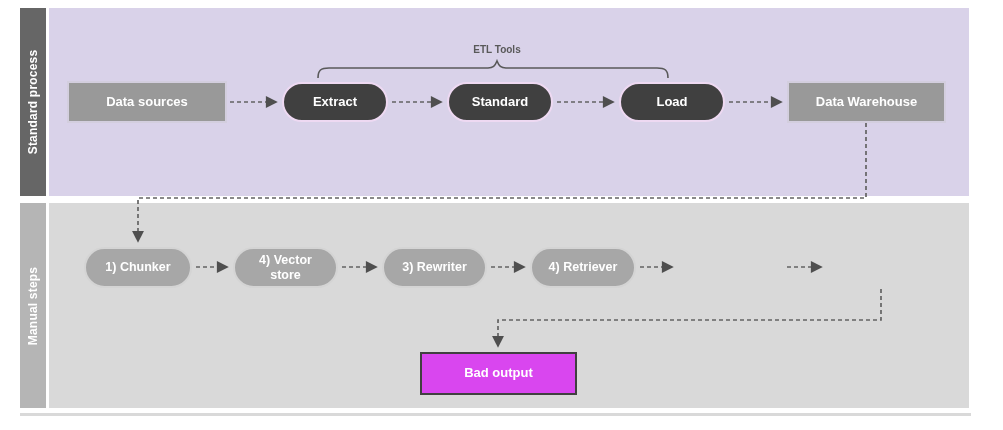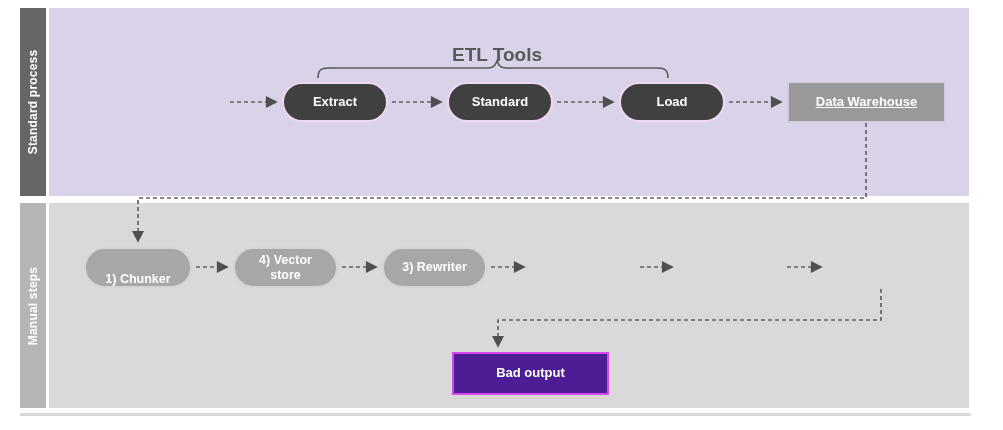--- a/index.html
+++ b/index.html
@@ -45,7 +45,7 @@
 
   
   .etl-caption{position:absolute;left:440px;top:44px;width:114px;text-align:center;
-               color:#595959;font-weight:700;font-size:19px;}
+               color:#595959;font-weight:700;font-size:10px;}
 
   .bottom-divider{position:absolute;left:20px;top:413px;width:951px;height:3px;background:#d9d9d9;}
 </style>

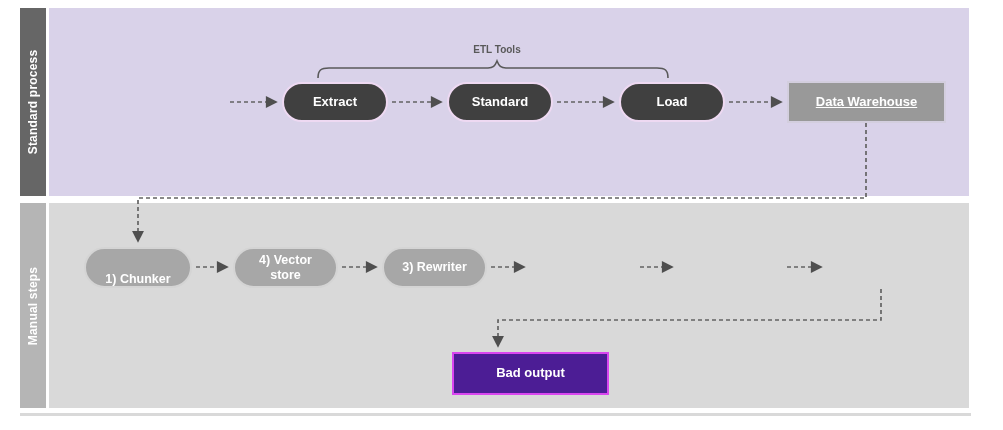--- a/index.html
+++ b/index.html
@@ -88,6 +88,9 @@
 
   <div class="etl-caption">ETL Tools</div>
 
+  <div class="node rect-gray" id="n-data-sources">
+    <span>Data sources</span>
+  </div>
   <div class="node pill-pink" id="n-extract">
     <span>Extract</span>
   </div>

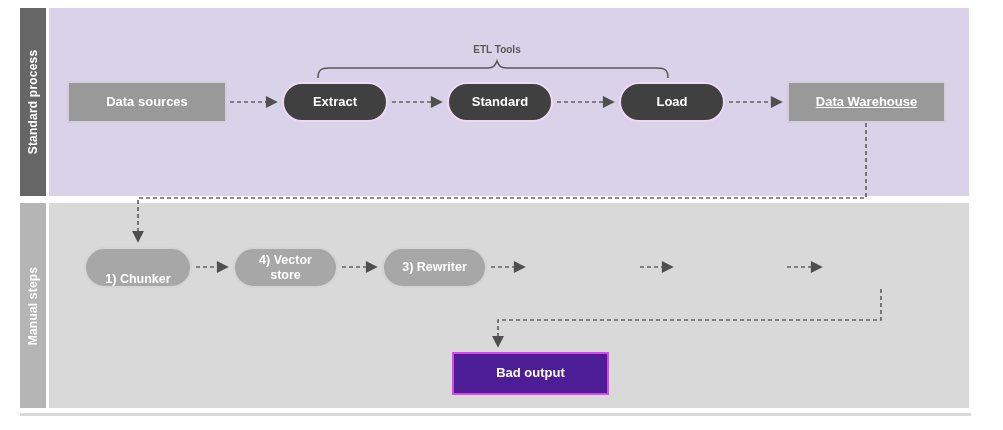--- a/index.html
+++ b/index.html
@@ -30,7 +30,7 @@
   #n-extract{left:282px;top:82px;width:106px;height:40px;}
   #n-transform{left:447px;top:82px;width:106px;height:40px;}
   #n-load{left:619px;top:82px;width:106px;height:40px;}
-  #n-warehouse{left:787px;top:81px;width:159px;height:42px;text-decoration:underline;}
+  #n-warehouse{left:787px;top:81px;width:159px;height:42px;}
 
   #n-chunker{left:84px;top:247px;width:108px;height:41px;align-items:flex-end;}
   #n-vector{left:233px;top:247px;width:105px;height:41px;}

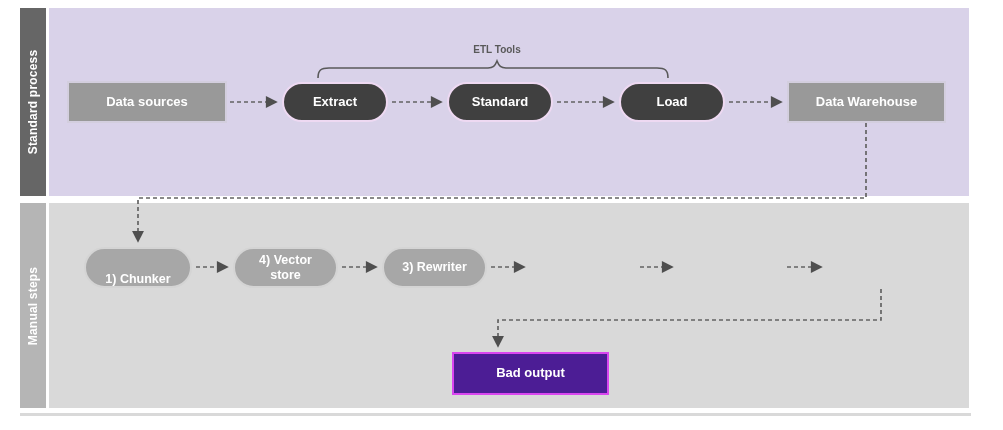--- a/index.html
+++ b/index.html
@@ -32,7 +32,7 @@
   #n-load{left:619px;top:82px;width:106px;height:40px;}
   #n-warehouse{left:787px;top:81px;width:159px;height:42px;}
 
-  #n-chunker{left:84px;top:247px;width:108px;height:41px;align-items:flex-end;}
+  #n-chunker{left:84px;top:247px;width:108px;height:41px;}
   #n-vector{left:233px;top:247px;width:105px;height:41px;}
   #n-rewriter{left:382px;top:247px;width:105px;height:41px;}
   #n-retriever{left:530px;top:247px;width:106px;height:41px;}

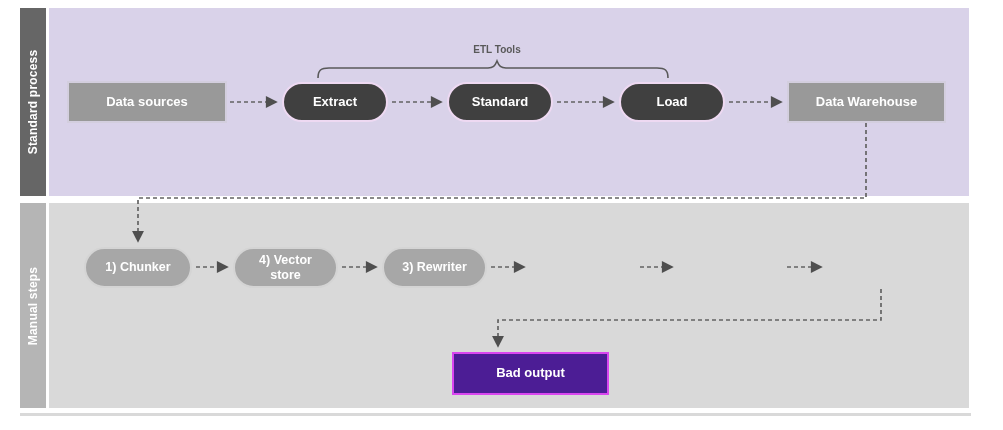--- a/index.html
+++ b/index.html
@@ -113,6 +113,9 @@
   <div class="node pill-gray" id="n-rewriter">
     <span>3) Rewriter</span>
   </div>
+  <div class="node pill-gray" id="n-retriever">
+    <span>4) Retriever</span>
+  </div>
 
   <div class="node rect-yellow" id="n-bad-output">
     <span>Bad output</span>

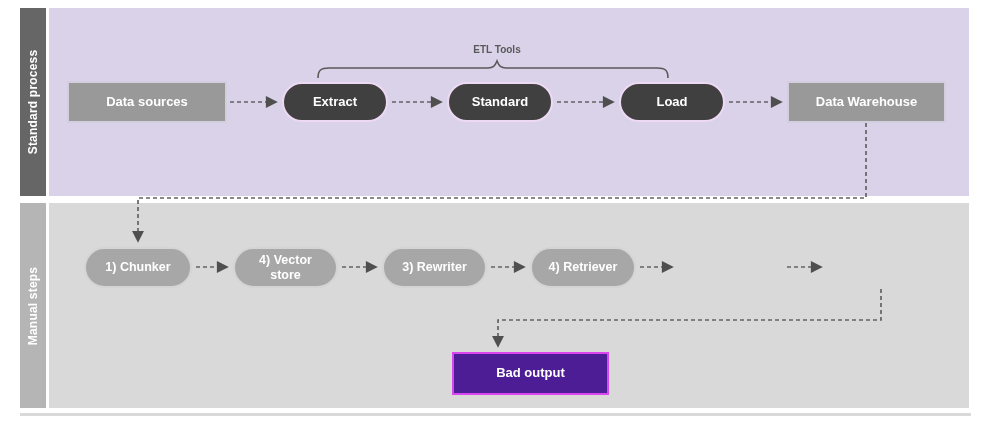--- a/index.html
+++ b/index.html
@@ -24,7 +24,7 @@
   .rect-gray{background:#999999;border:2px solid #d3cede;}
   .pill-pink{background:#404040;border:2px solid #eed9f2;border-radius:21px;}
   .pill-gray{background:#a7a7a7;border:2px solid #d4d4d4;border-radius:22px;font-size:12.5px;}
-  .rect-yellow{background:#4c1d95;border:2px solid #d946ef;margin-left:32px;}
+  .rect-yellow{background:#d946ef;border:2px solid #404040;}
 
   #n-data-sources{left:67px;top:81px;width:160px;height:42px;}
   #n-extract{left:282px;top:82px;width:106px;height:40px;}

